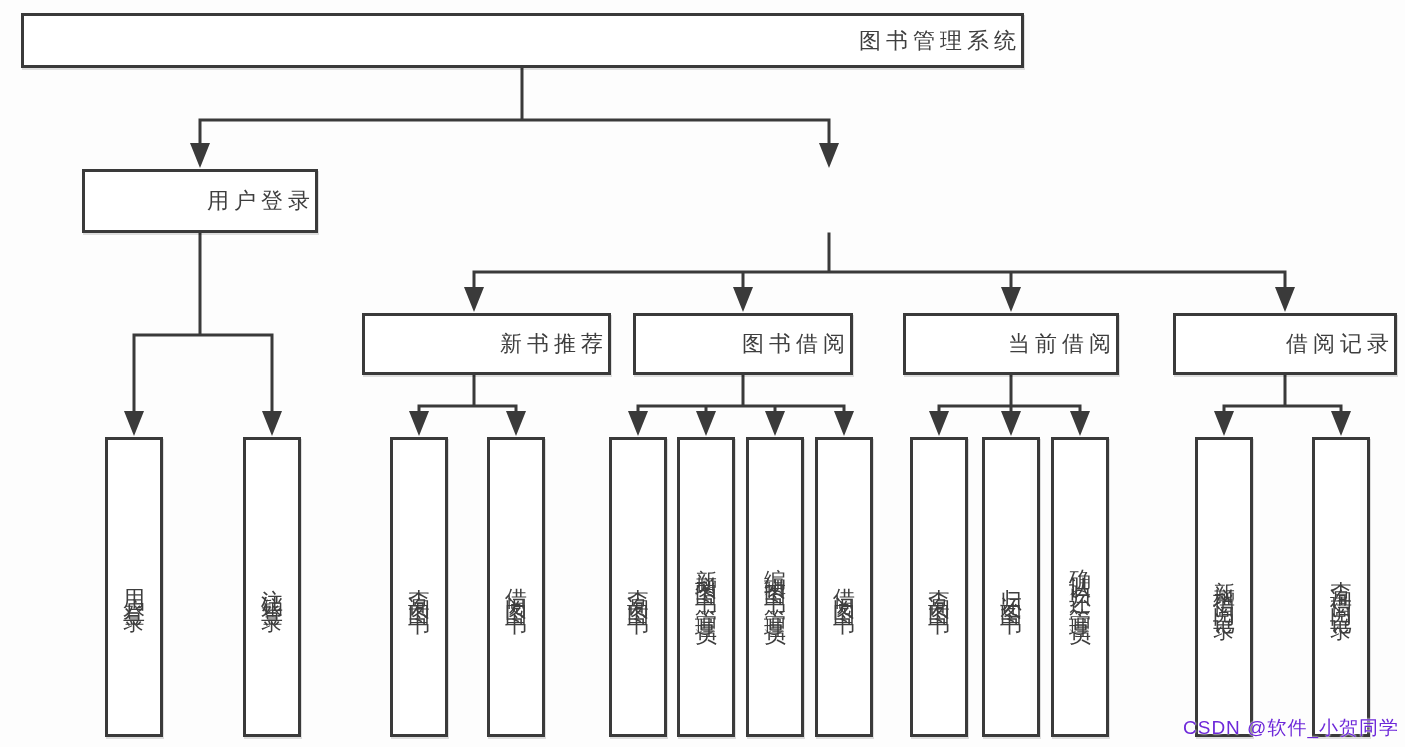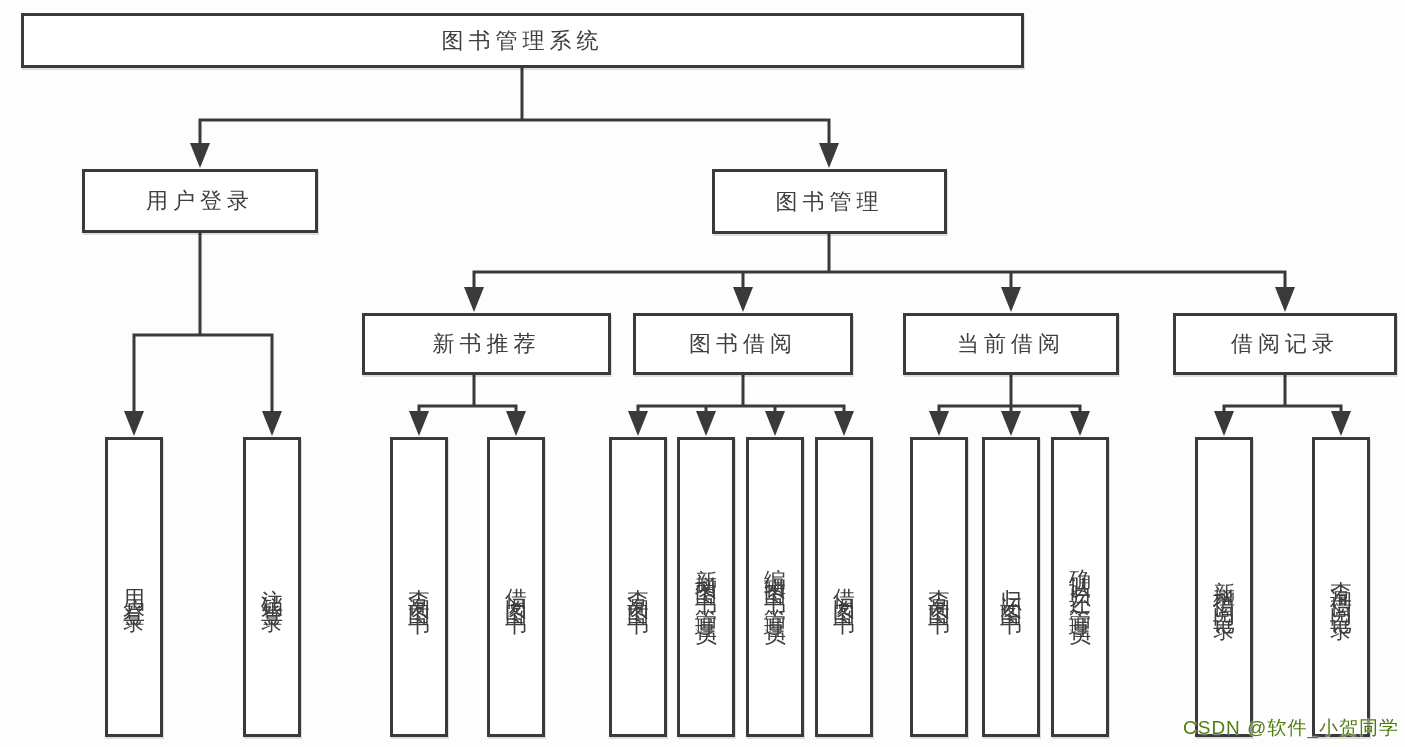--- a/index.html
+++ b/index.html
@@ -20,7 +20,7 @@
     border: 3px solid #3a3a3a;
     display: flex;
     align-items: center;
-    justify-content: center;
+    justify-content: flex-end;
     font-size: 22px;
     letter-spacing: 5px;
     white-space: nowrap;

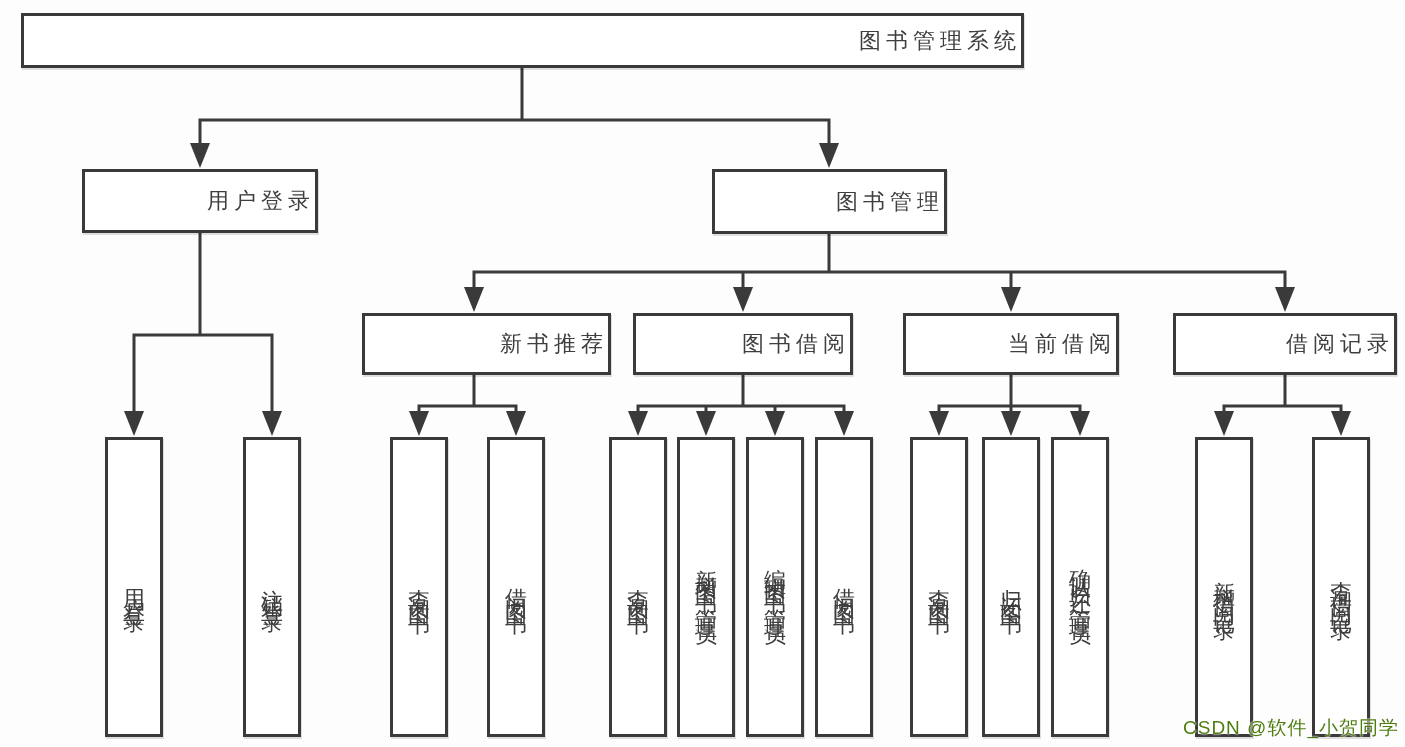--- a/index.html
+++ b/index.html
@@ -107,9 +107,6 @@
   <div class="node" style="left:82px; top:169px; width:236px; height:64px">
     <span>用户登录</span>
   </div>
-  <div class="node" style="left:712px; top:169px; width:235px; height:65px">
-    <span>图书管理</span>
-  </div>
 
   <div class="node" style="left:362px; top:313px; width:249px; height:62px">
     <span>新书推荐</span>

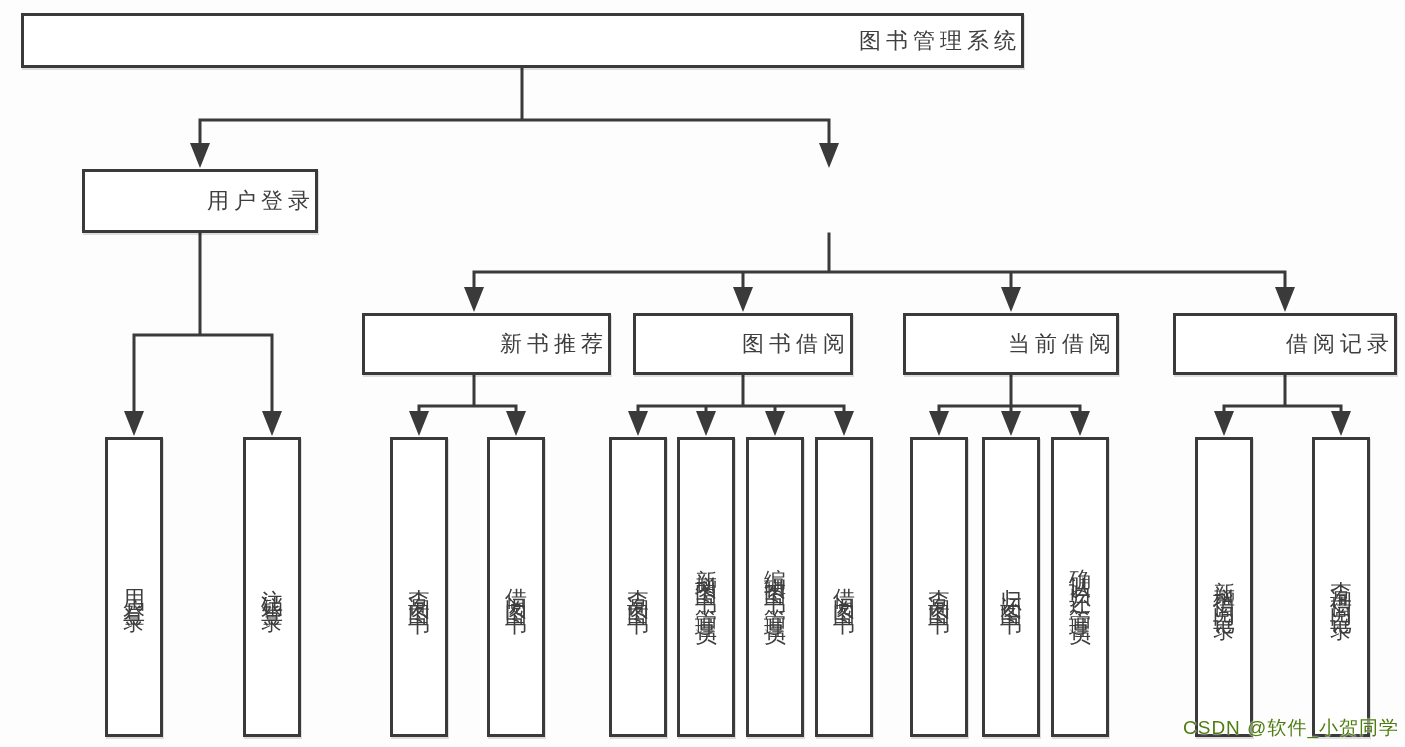--- a/index.html
+++ b/index.html
@@ -54,7 +54,7 @@
     left: 1183px;
     top: 715px;
     font-size: 19px;
-    color: #4d7c0f;
+    color: #6d28d9;
     letter-spacing: 1px;
     white-space: nowrap;
     z-index: 5;

